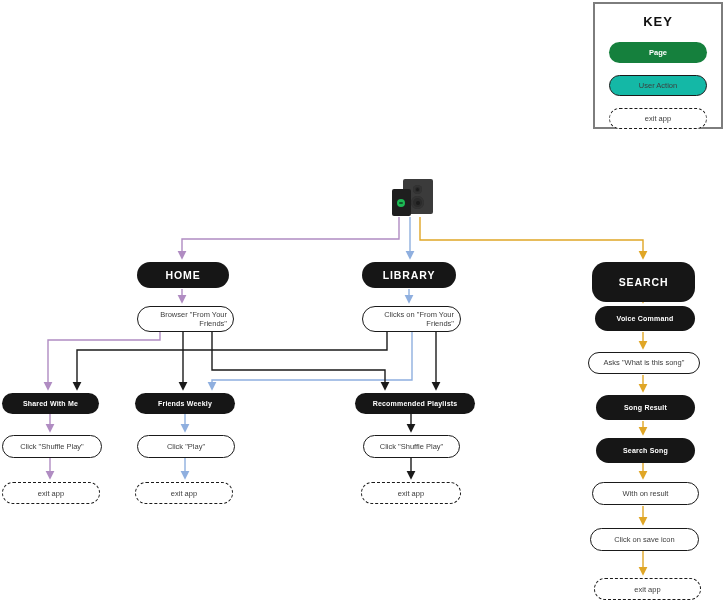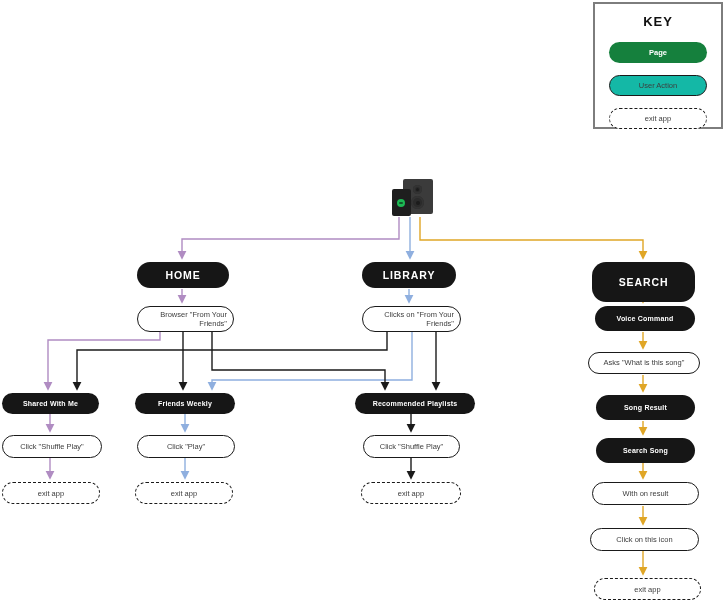--- a/index.html
+++ b/index.html
@@ -146,7 +146,7 @@
       <span class="txt">With on result</span>
     </div>
   <div class="node pill-action" style="left:590px;top:528px;width:109px;height:23px;">
-      <span class="txt">Click on this icon</span>
+      <span class="txt">Click on save icon</span>
     </div>
   <div class="node pill-exit" style="left:594px;top:578px;width:107px;height:22px;">
       <span class="txt">exit app</span>

